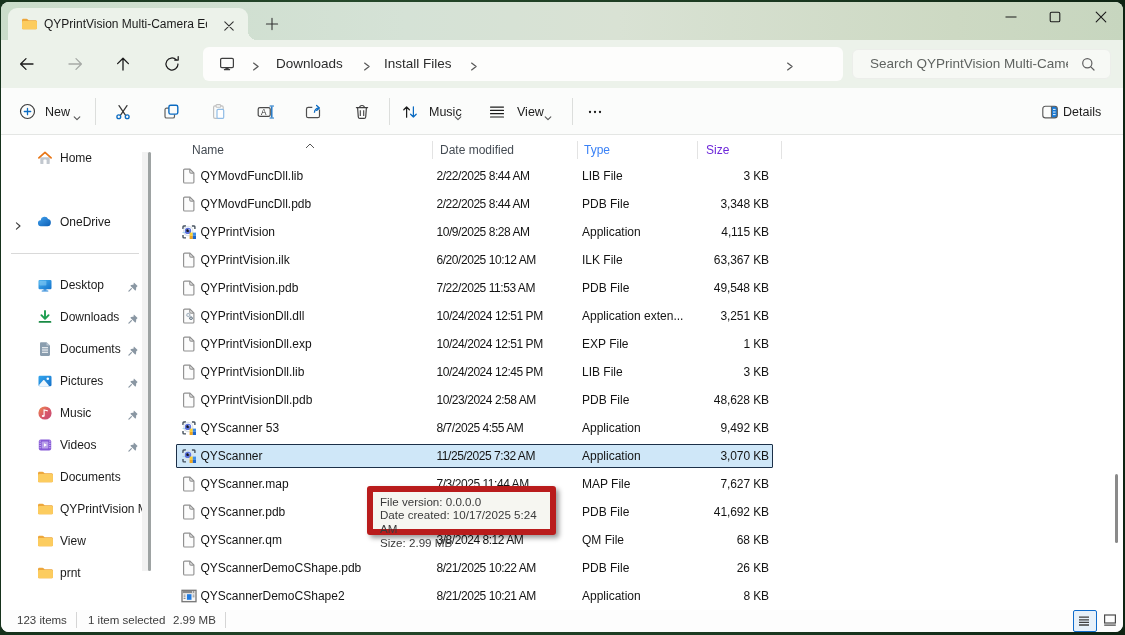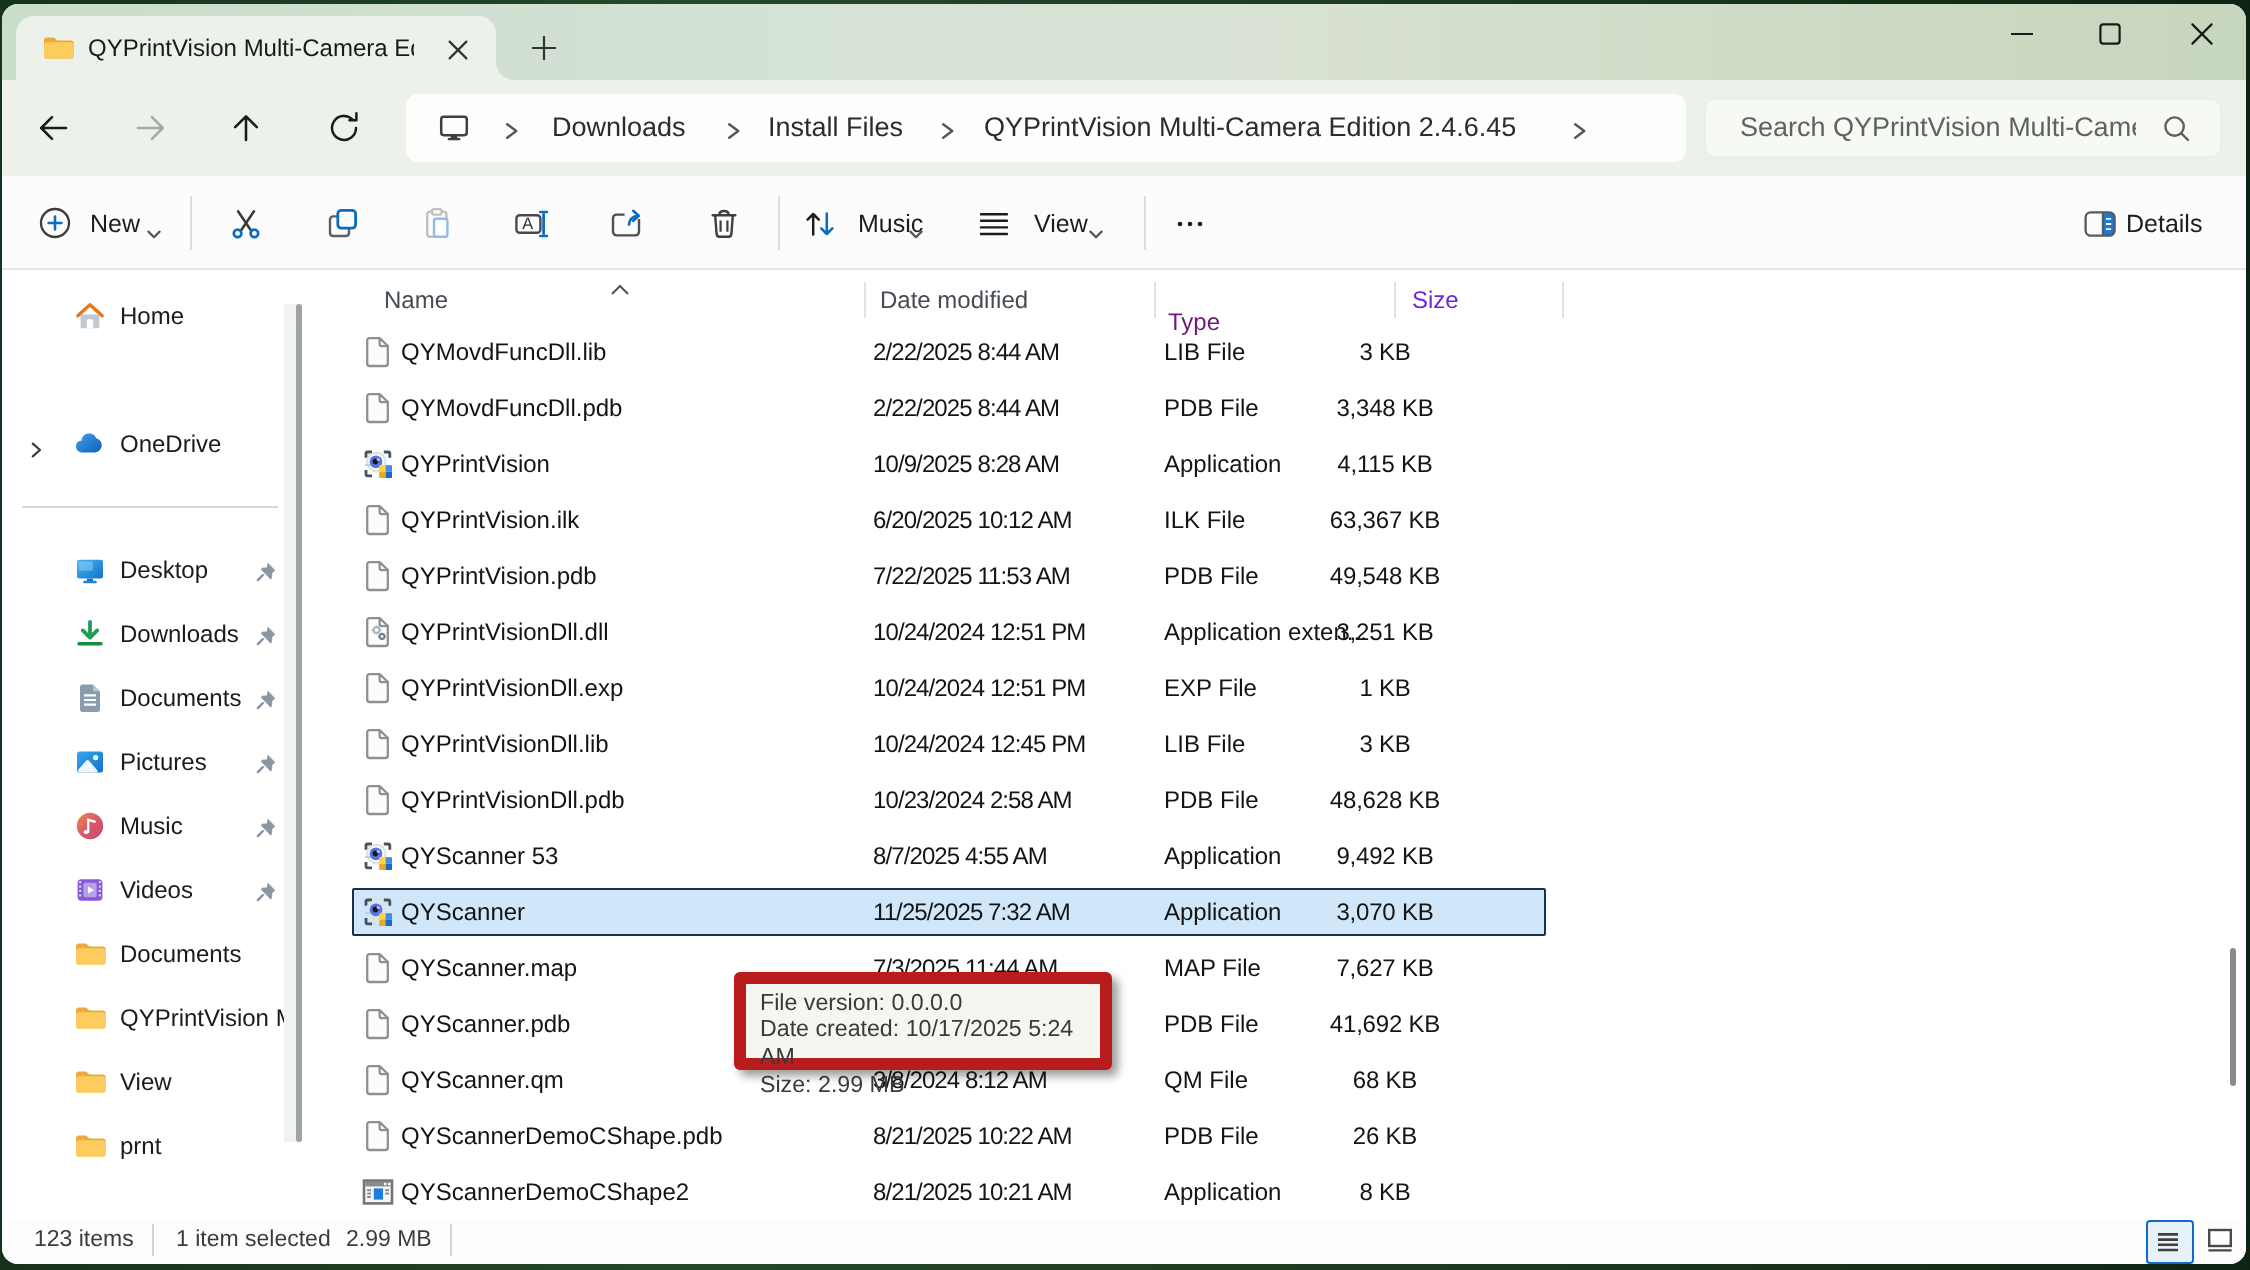--- a/index.html
+++ b/index.html
@@ -113,7 +113,6 @@
       <span class="cchev" style="left:265px"><svg width="11" height="11" viewBox="0 0 11 11" style="">
             <path d="M3.6 2.1 8.1 5.5 3.6 8.9" fill="none" stroke="#585858" stroke-width="1.25" stroke-linecap="round" stroke-linejoin="round"></path>
           </svg></span>
-      <span class="crumb" style="left:289px">QYPrintVision Multi-Camera Edition 2.4.6.45</span>
       <span class="cchev" style="left:581px"><svg width="11" height="11" viewBox="0 0 11 11" style="">
             <path d="M3.6 2.1 8.1 5.5 3.6 8.9" fill="none" stroke="#585858" stroke-width="1.25" stroke-linecap="round" stroke-linejoin="round"></path>
           </svg></span>

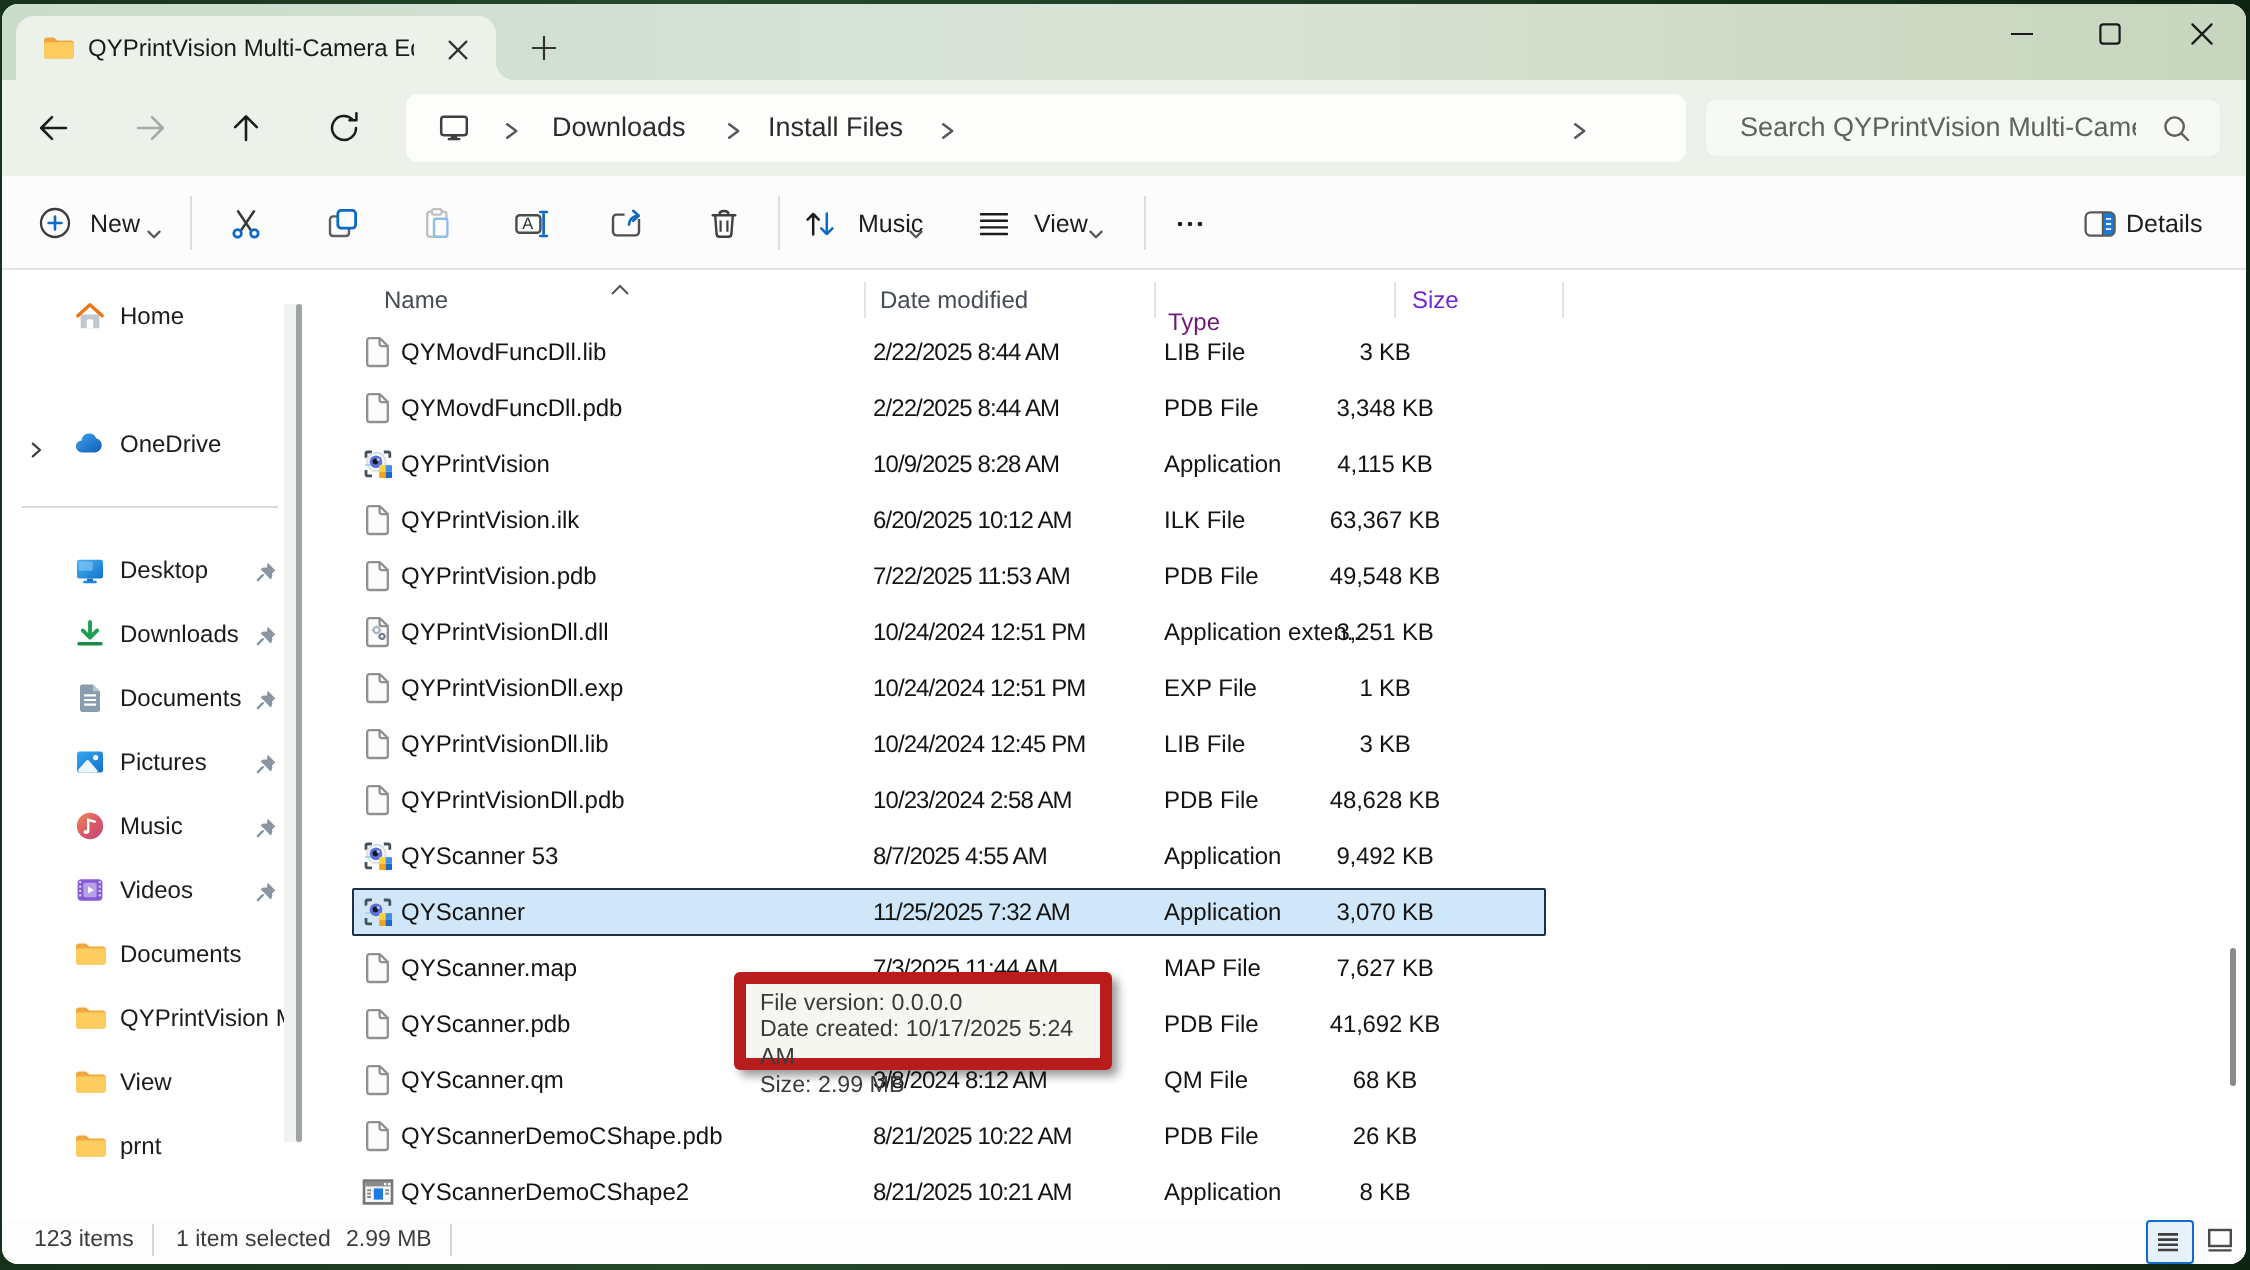--- a/index.html
+++ b/index.html
@@ -36,7 +36,7 @@
 .hdr{position:absolute;left:175px;top:3px;width:606px;height:24px}
 .hname{position:absolute;left:16px;top:5px;font-size:12px;color:#454c54}
 .hdate{position:absolute;left:264px;top:5px;font-size:12px;color:#454c54}
-.htype{position:absolute;left:408px;top:16px;font-size:12px;color:#701a75}
+.htype{position:absolute;left:408px;top:5px;font-size:12px;color:#3b82f6}
 .hsize{position:absolute;left:530px;top:5px;font-size:12px;color:#6d28d9}
 .hsep{position:absolute;top:3px;width:1px;height:18px;background:#e3e3e3}
 .hchev{position:absolute;left:129px;top:-3px}

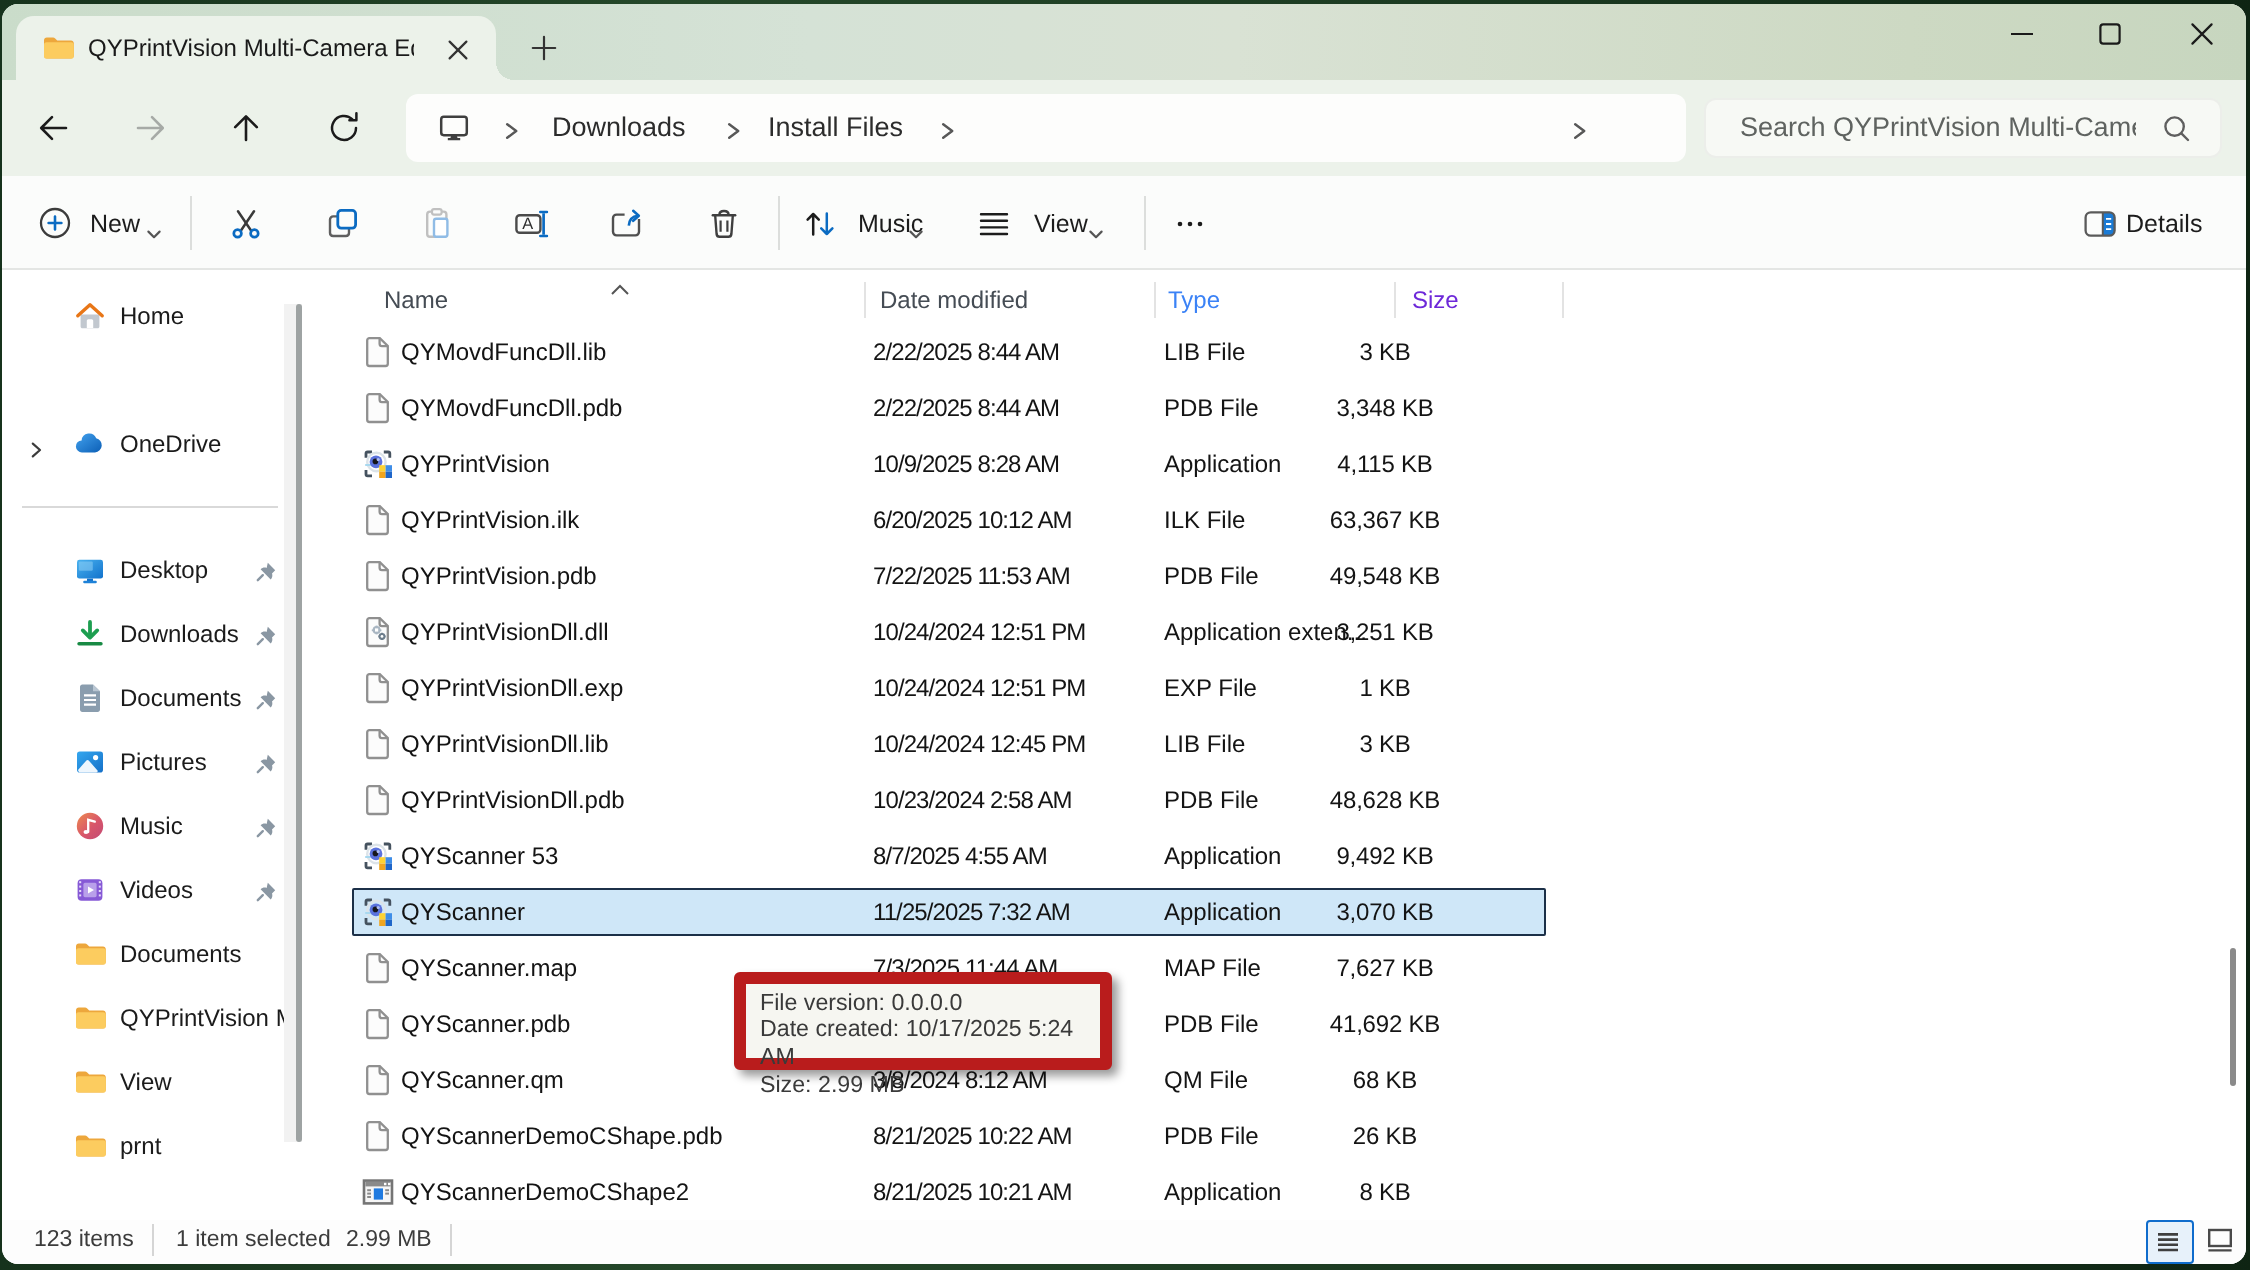--- a/index.html
+++ b/index.html
@@ -50,7 +50,7 @@
 .row.sel .rdate{left:259.5px;top:4px}
 .rtype{position:absolute;left:406px;top:5px}
 .row.sel .rtype{left:405px;top:4px}
-.rsize{position:absolute;left:440px;top:5px;width:153px;text-align:center;letter-spacing:-0.1px}
+.rsize{position:absolute;left:440px;top:5px;width:153px;text-align:right;letter-spacing:-0.1px}
 .row.sel .rsize{left:439px;top:4px}
 .vscroll{position:absolute;right:3px;top:2px;width:12px;height:471px}
 .vthumb{position:absolute;left:7px;top:337px;width:2.5px;height:69px;background:#8a8a8a;border-radius:2px}

